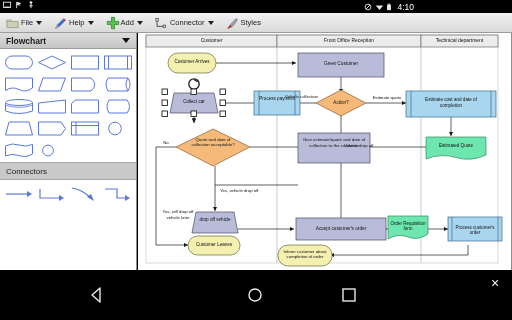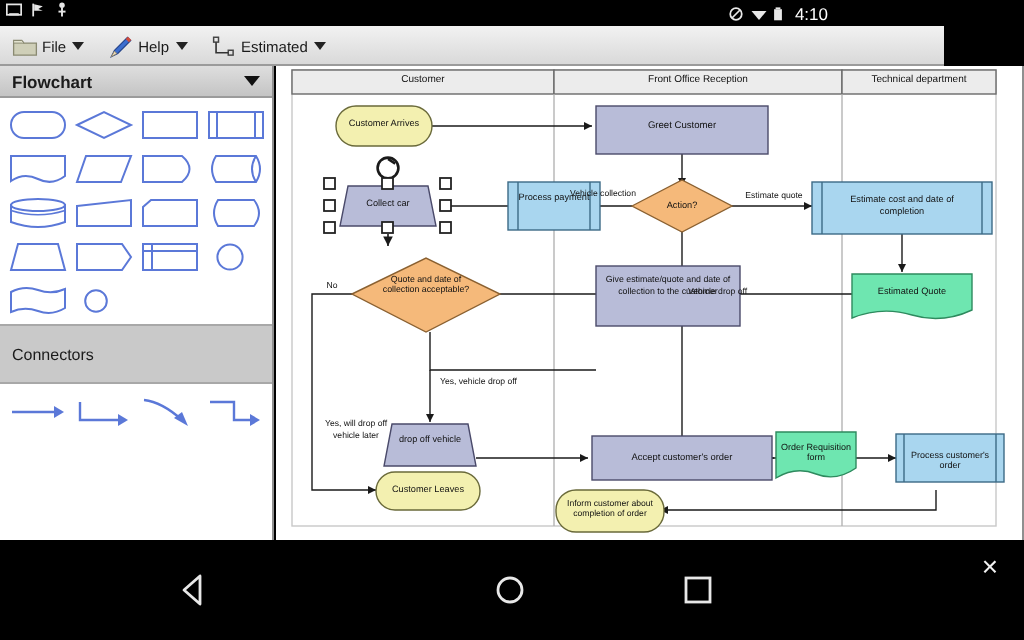--- a/index.html
+++ b/index.html
@@ -16,9 +16,9 @@
   .sbi { width:8px; height:8px; display:inline-block; }
 
   
-  .toolbar { position:absolute; left:0; top:13px; width:472px; height:20px;
+  .toolbar { position:absolute; left:0; top:13px; width:512px; height:20px;
     background:linear-gradient(#f2f2f2,#d9d9d9); border-bottom:1px solid #9b9b9b;
-    display:flex; align-items:flex-start; }
+    display:flex; align-items:center; }
   .tb-item { display:flex; align-items:center; gap:2px; padding:0 6px; height:20px; }
   .tb-label { font-size:7.5px; color:#1a1a1a; }
   .caret { width:0;height:0;border-left:3.5px solid transparent;border-right:3.5px solid transparent;

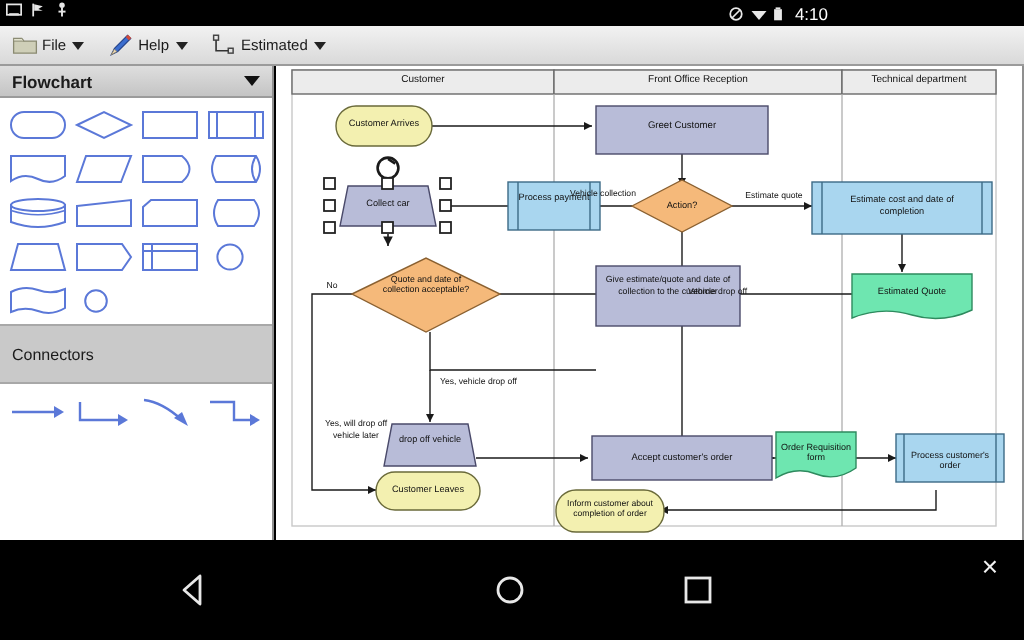--- a/index.html
+++ b/index.html
@@ -134,6 +134,15 @@
       <span class="caret"></span>
     </div>
 
+    <div class="tb-item">
+      <span class="ico">
+        <svg viewBox="0 0 16 16" width="14" height="14">
+            <path d="M6.2 1.5 L9.8 1.5 L9.8 6.2 L14.5 6.2 L14.5 9.8 L9.8 9.8 L9.8 14.5 L6.2 14.5 L6.2 9.8 L1.5 9.8 L1.5 6.2 L6.2 6.2 Z" fill="#56c44a" stroke="#2e7a26" stroke-width="0.8"></path>
+          </svg>
+      </span>
+      <span class="tb-label">Add</span>
+      <span class="caret"></span>
+    </div>
 
     <div class="tb-item">
       <span class="ico">

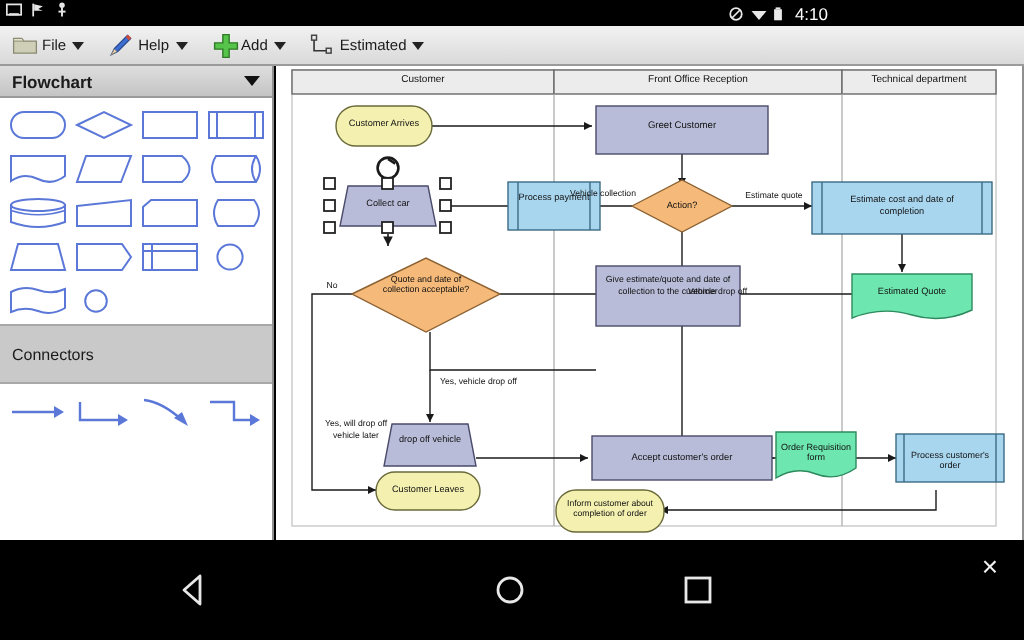--- a/index.html
+++ b/index.html
@@ -152,7 +152,7 @@
             <path d="M2.5 5 L2.5 11.5 L10 11.5" fill="none" stroke="#333" stroke-width="1"></path>
           </svg>
       </span>
-      <span class="tb-label">Estimated</span>
+      <span class="tb-label">Connector</span>
       <span class="caret"></span>
     </div>
 

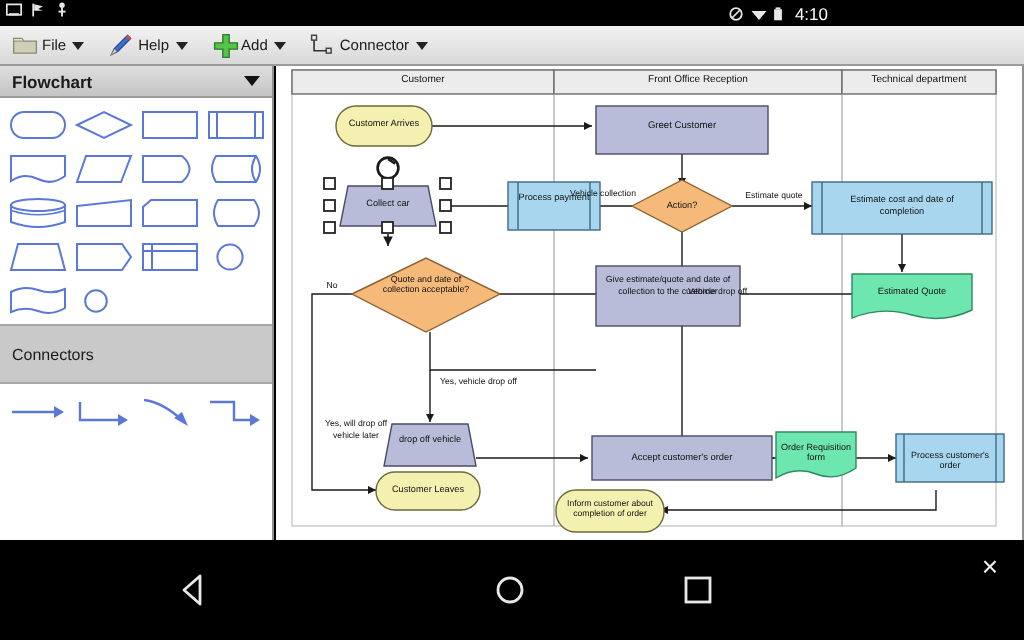--- a/index.html
+++ b/index.html
@@ -156,6 +156,15 @@
       <span class="caret"></span>
     </div>
 
+    <div class="tb-item">
+      <span class="ico">
+        <svg viewBox="0 0 16 16" width="13" height="13">
+            <path d="M13 2 C10 4 7 7 5 10 L7.5 12 C10 9.5 12.6 6 14 3 Z" fill="#9aa4b0" stroke="#5a6470" stroke-width="0.7"></path>
+            <path d="M5 10 L2 14 L6.8 12.4 Z" fill="#d23a2a" stroke="#8a2116" stroke-width="0.7"></path>
+          </svg>
+      </span>
+      <span class="tb-label">Styles</span>
+    </div>
 
     <div class="tb-spacer"></div>
 

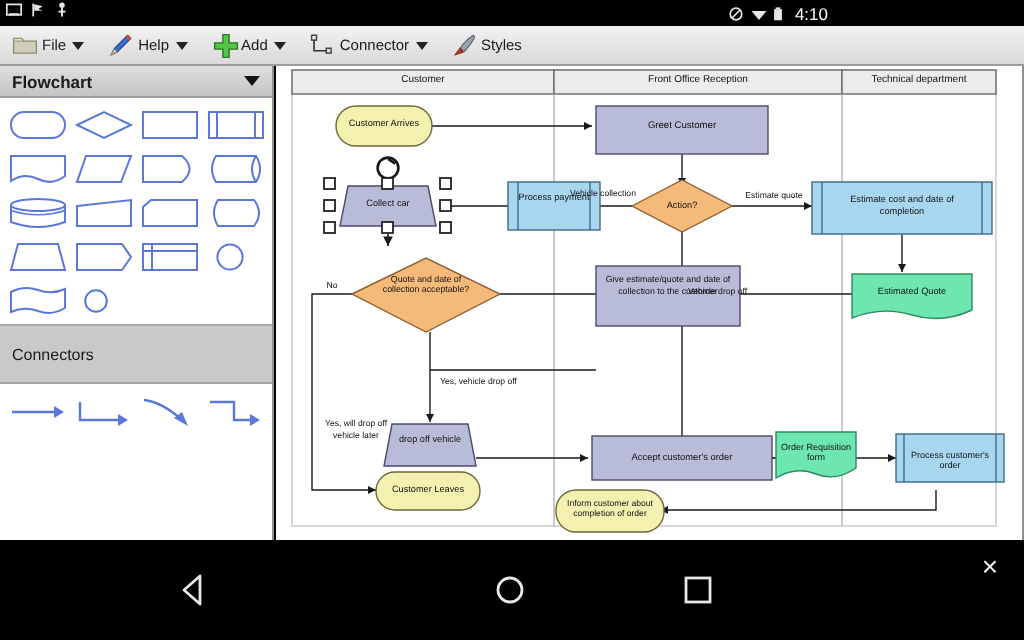--- a/index.html
+++ b/index.html
@@ -36,7 +36,7 @@
   .shape-grid { display:flex; flex-wrap:wrap; padding:4px 3px 2px 4px; gap:3px 3px; }
   .shape-cell { width:30px; height:19px; position:relative; }
   .shape-cell svg { width:30px; height:19px; display:block; }
-  .sec-hdr { height:30px; background:#c9c9c9; border-top:1px solid #a8a8a8;
+  .sec-hdr { height:18px; background:#c9c9c9; border-top:1px solid #a8a8a8;
     border-bottom:1px solid #a8a8a8; display:flex; align-items:center; padding:0 6px;
     font-size:8px; color:#1b1b1b; }
   .conn-row { display:flex; padding:6px 4px; gap:4px; }

